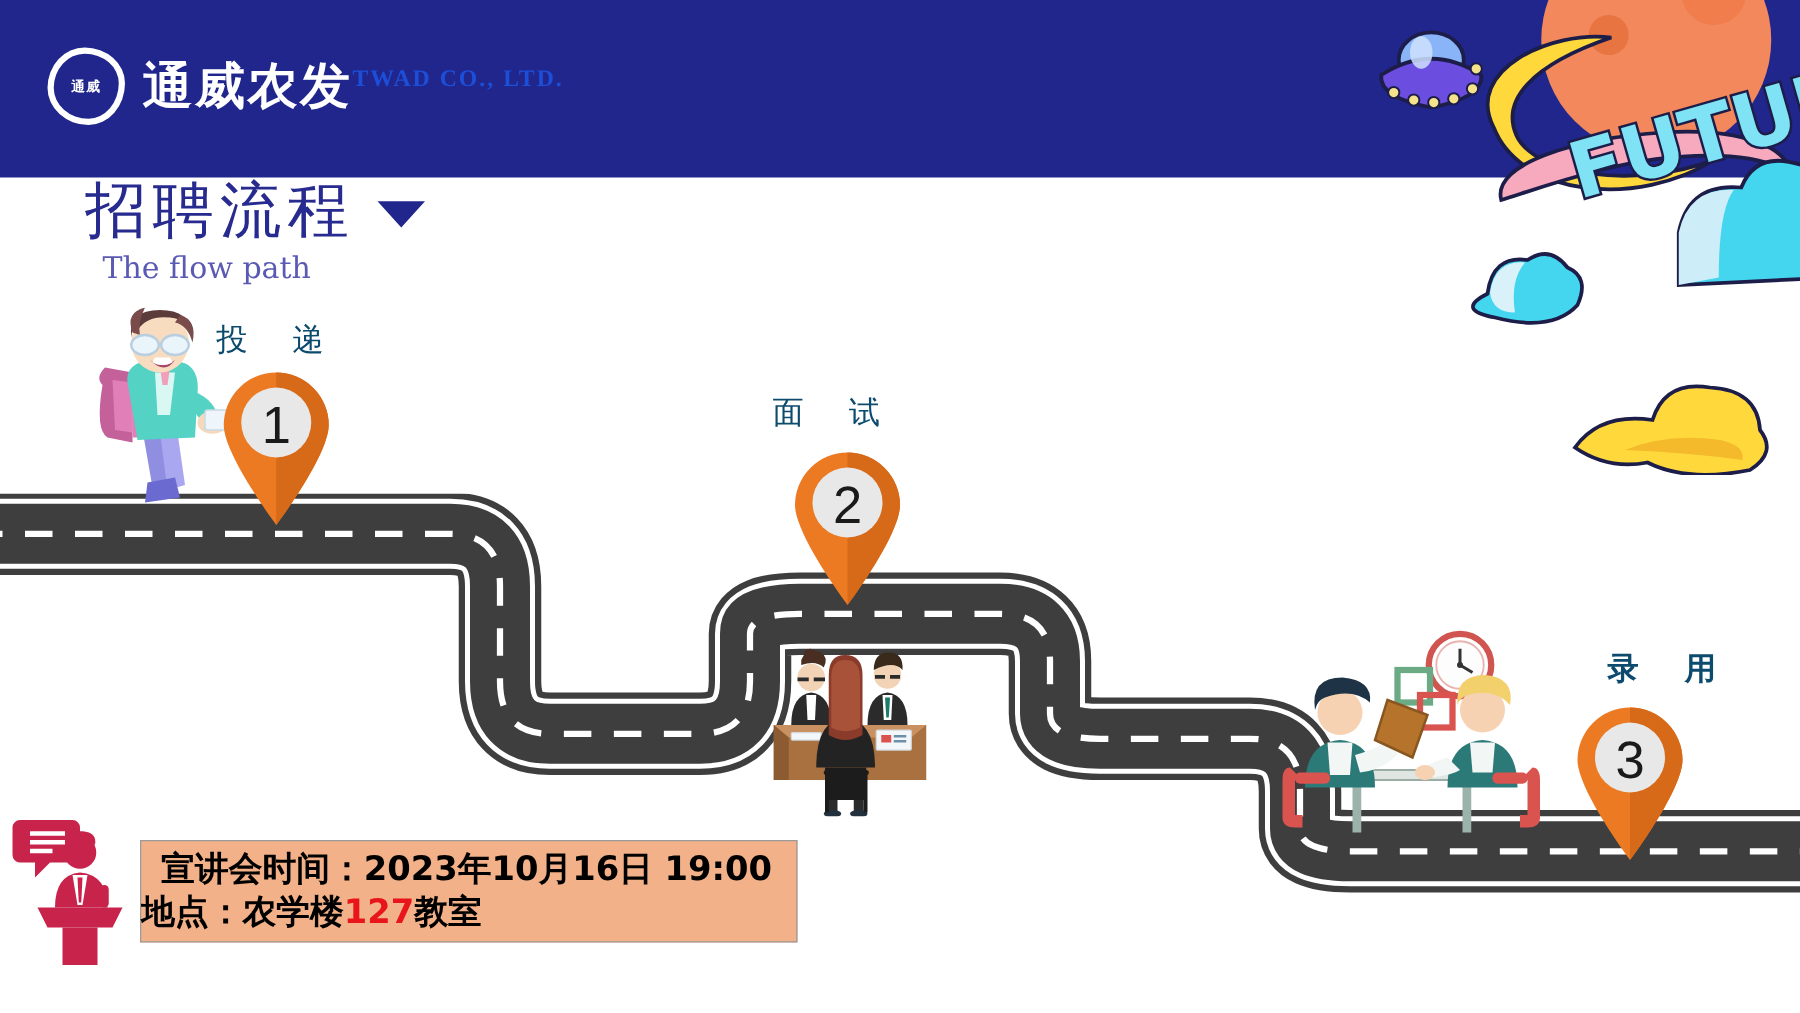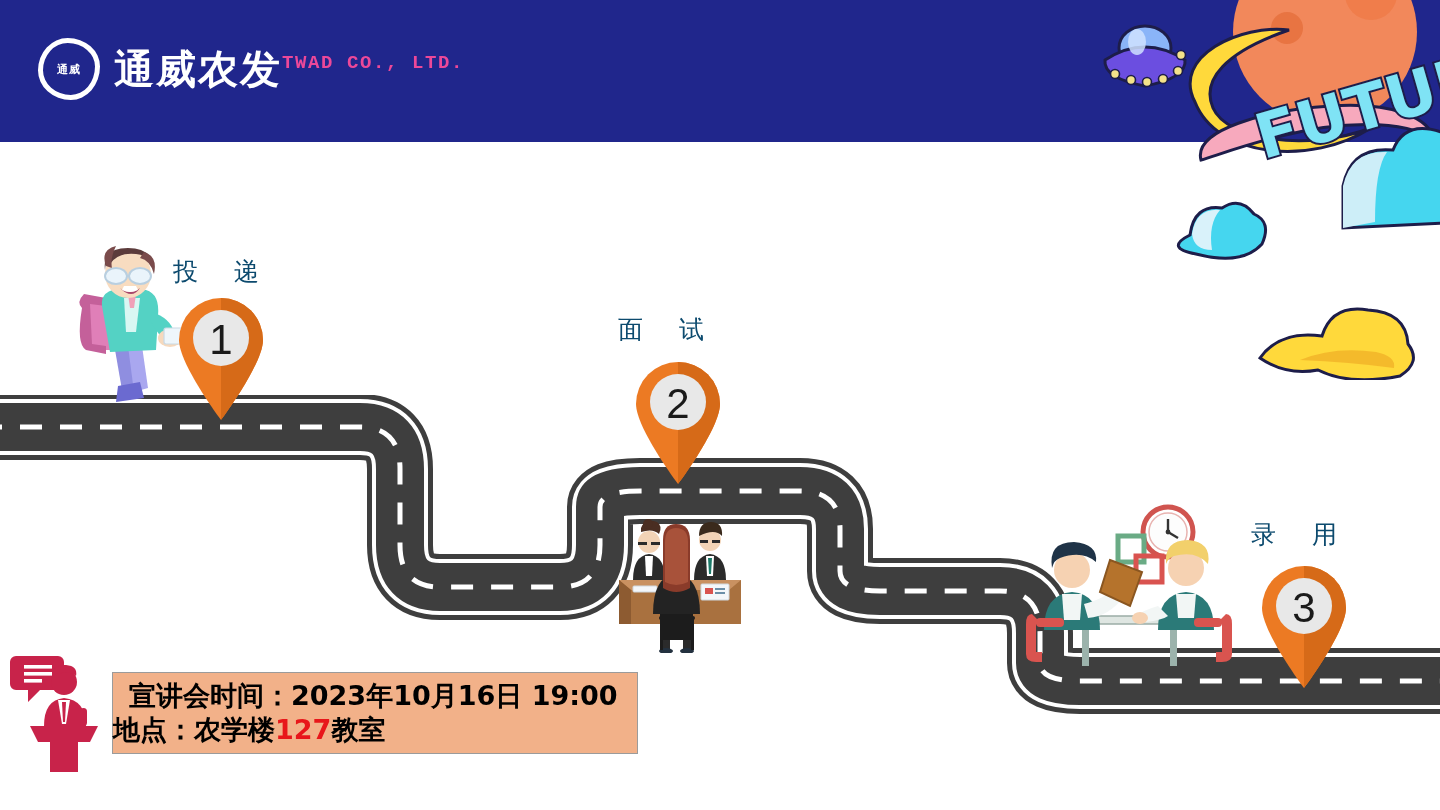--- a/index.html
+++ b/index.html
@@ -38,8 +38,8 @@
     font-family:"DejaVu Sans","Liberation Sans",sans-serif;
   }
   .logo-en{
-    color:#ec4899;font-size:19px;font-weight:bold;letter-spacing:1.6px;
-    margin-top:5px;font-family:Liberation Mono, monospace;
+    color:#1d4ed8;font-size:19px;font-weight:bold;letter-spacing:1.6px;
+    margin-top:5px;font-family:Liberation Serif, serif;
   }
 
   

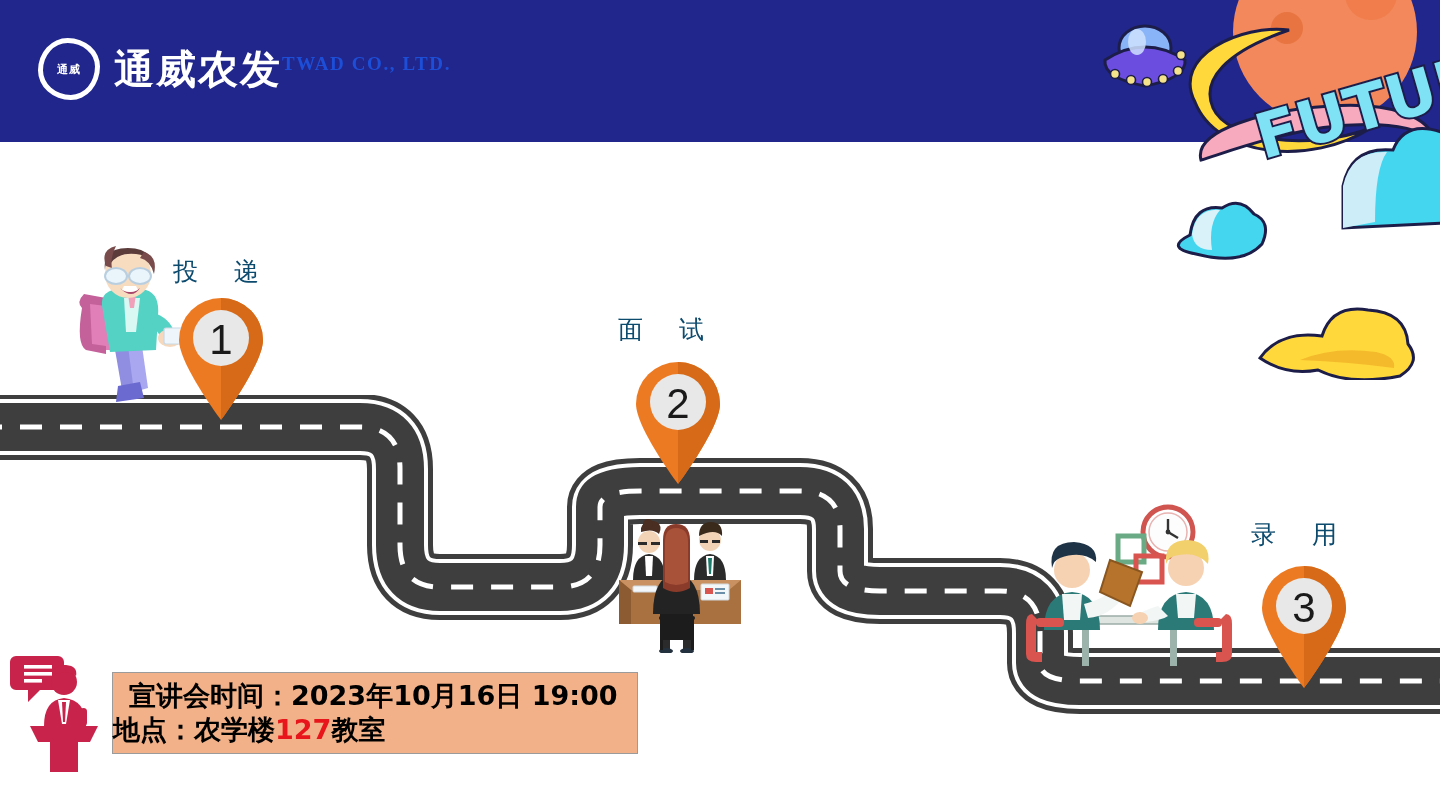--- a/index.html
+++ b/index.html
@@ -169,6 +169,13 @@
     <path d="M150 180 Q184 166 226 172 Q246 176 244 188 Q200 182 150 180 Z" fill="#f2b429" opacity=".85"></path>
   </svg>
 
+  <div class="title-block">
+    <div class="title-row">
+      <span class="title-cn">招聘流程</span>
+      <span class="title-tri"></span>
+    </div>
+    <div class="title-en">The flow path</div>
+  </div>
 
   <svg id="road" viewBox="0 0 1440 345">
     <defs>

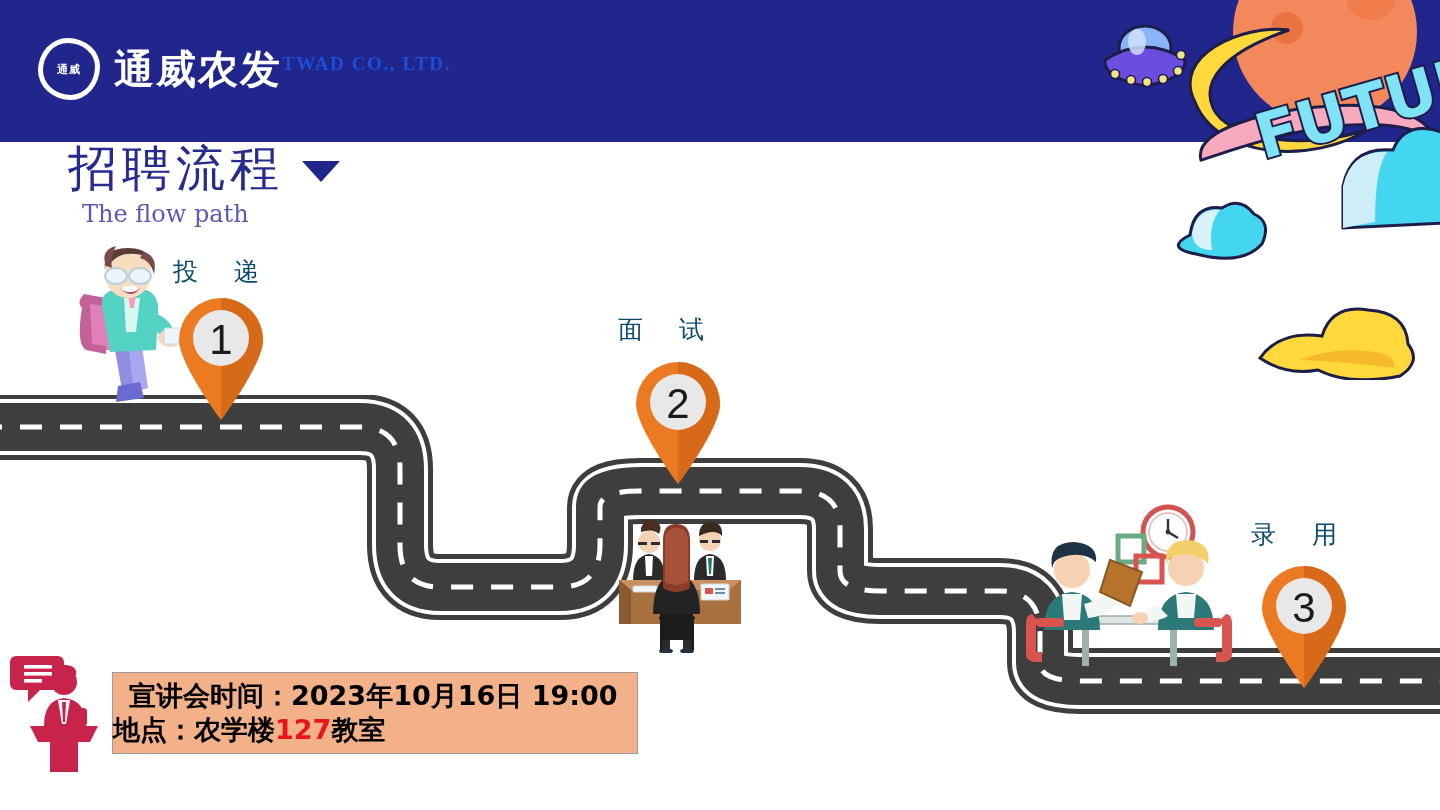--- a/index.html
+++ b/index.html
@@ -85,7 +85,7 @@
   }
   #label1{left:173px;top:255px;}
   #label2{left:618px;top:313px;}
-  #label3{left:1251px;top:518px;}
+  #label3{left:1286px;top:518px;font-weight:bold;}
 
   
   .scene{position:absolute;}

